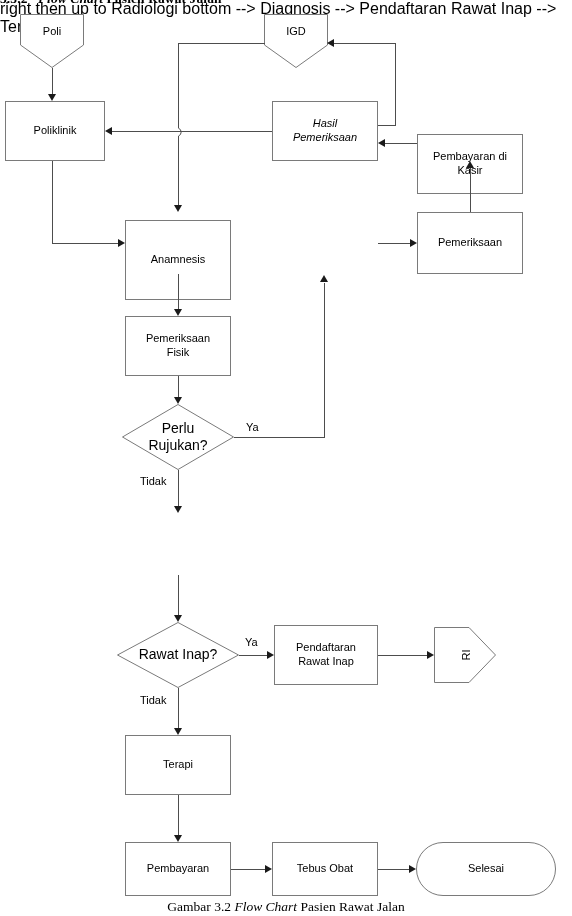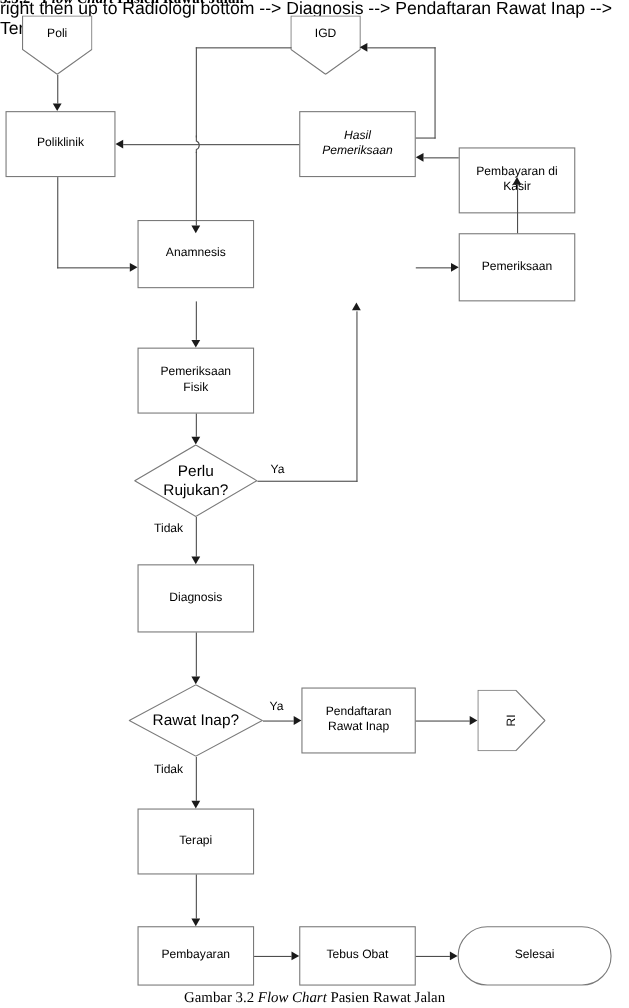--- a/index.html
+++ b/index.html
@@ -177,7 +177,7 @@
   </div>
 
   
-  <div class="node rect" style="left:125px; top:200px; width:106px; height:62px;text-align:right;">
+  <div class="node rect" style="left:125px; top:220px; width:106px; height:80px;text-align:right;">
     <span class="label-txt">Anamnesis</span>
   </div>
 

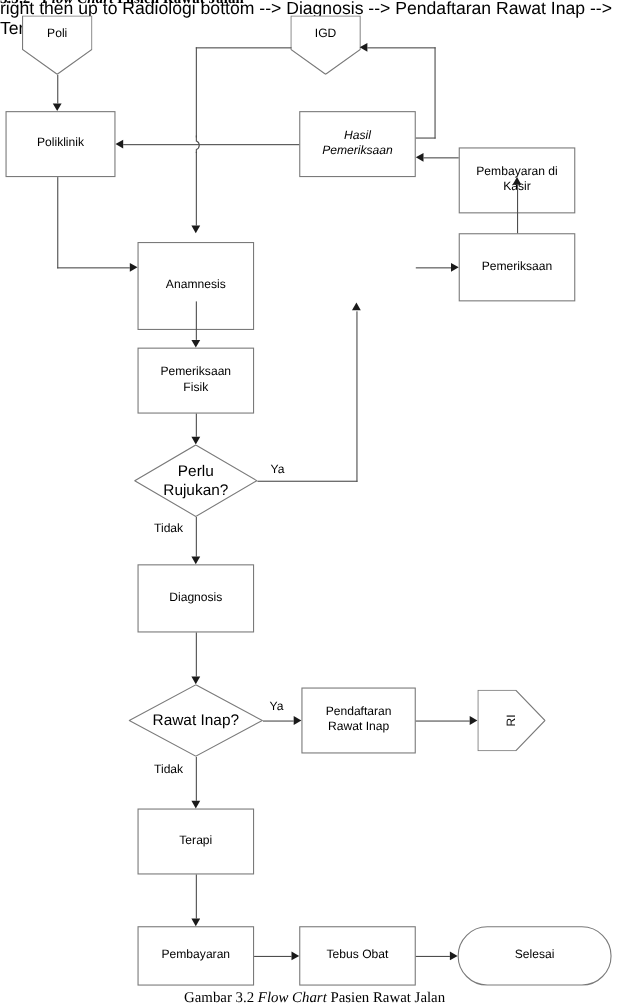--- a/index.html
+++ b/index.html
@@ -206,9 +206,6 @@
   </div>
 
   
-  <div class="node rect" style="left:125px; top:513px; width:106px; height:62px;">
-    <span class="label-txt">Diagnosis</span>
-  </div>
 
   
   <div class="dia-wrap" style="left:117px; top:622px; width:122px; height:66px;">

